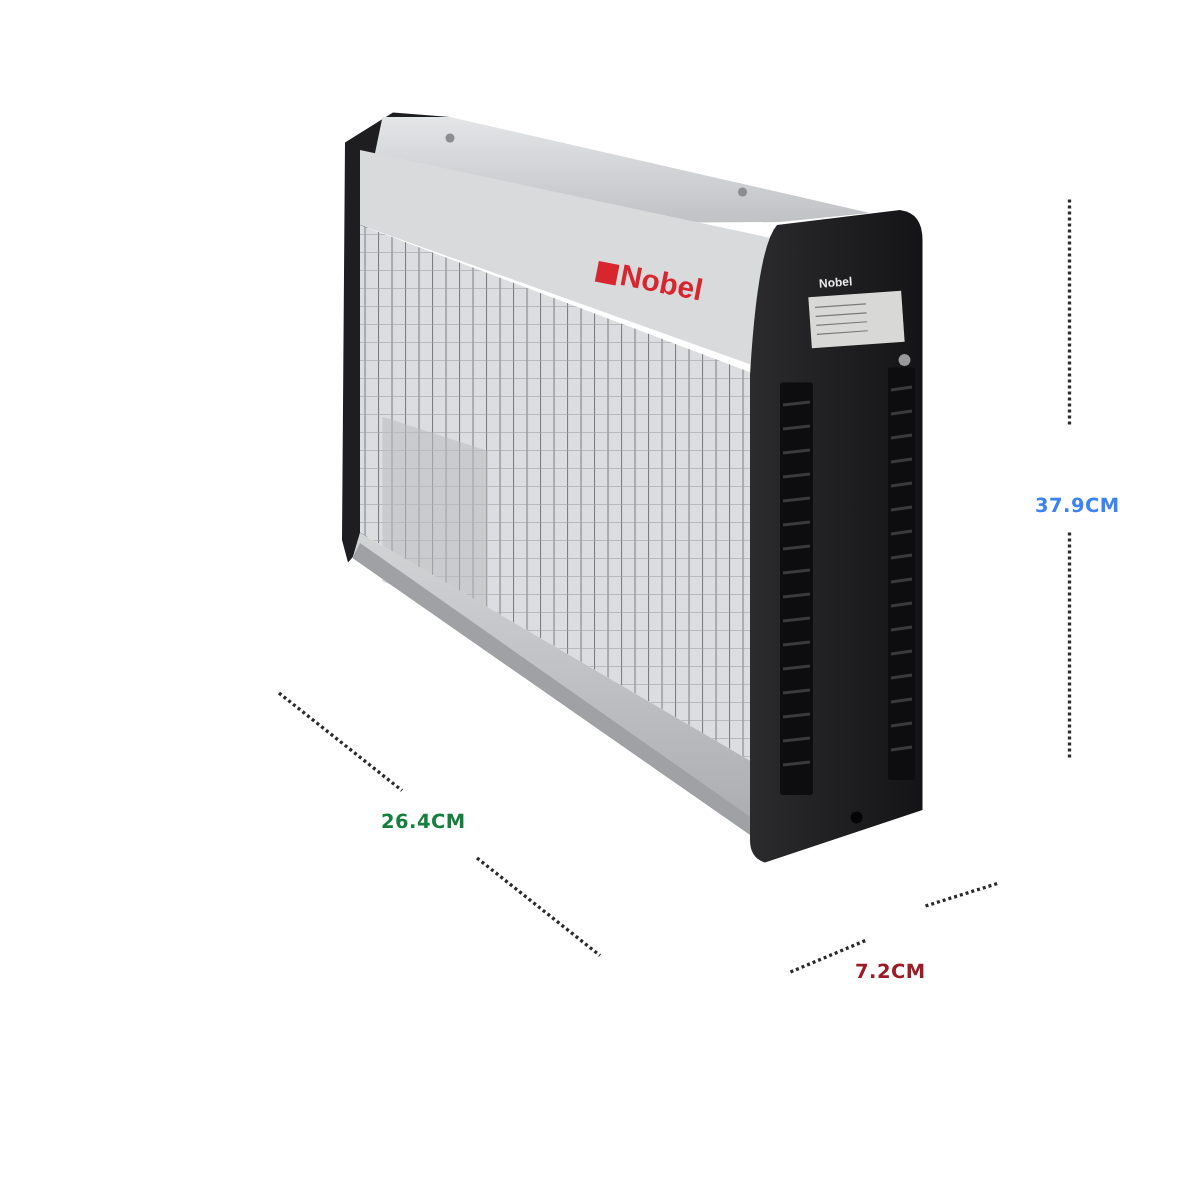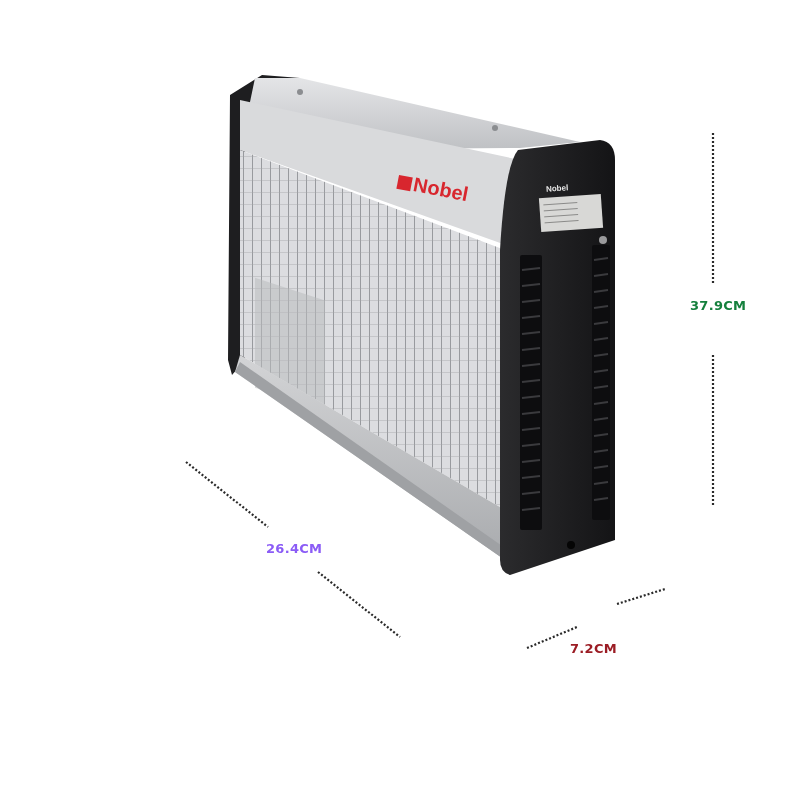--- a/index.html
+++ b/index.html
@@ -129,7 +129,7 @@
   </div>
 
   
-  <div class="dim-label" style="left:690px; top:298px; color:#15803d;">37.9CM</div>
+  <div class="dim-label" style="left:690px; top:330px; color:#3b82f6;">37.9CM</div>
   <div class="dim-label" style="left:266px; top:541px; color:#8b5cf6;">26.4CM</div>
   <div class="dim-label" style="left:570px; top:609px; color:#9b1c24;margin-top:32px;">7.2CM</div>
 </div>

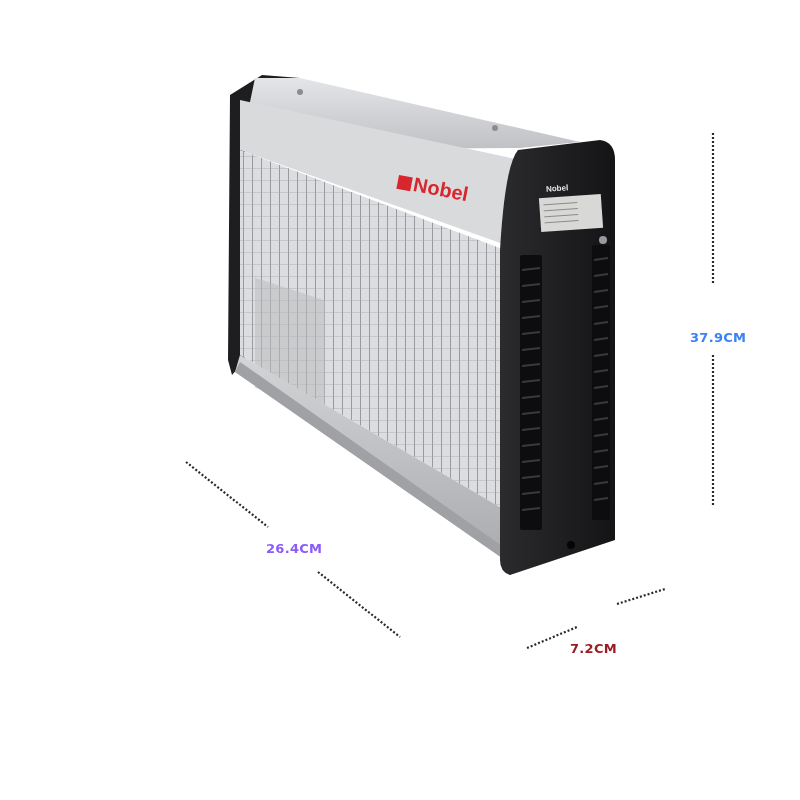--- a/index.html
+++ b/index.html
@@ -130,7 +130,7 @@
 
   
   <div class="dim-label" style="left:690px; top:330px; color:#3b82f6;">37.9CM</div>
-  <div class="dim-label" style="left:266px; top:541px; color:#8b5cf6;">26.4CM</div>
+  <div class="dim-label" style="left:254px; top:541px; color:#15803d;">26.4CM</div>
   <div class="dim-label" style="left:570px; top:609px; color:#9b1c24;margin-top:32px;">7.2CM</div>
 </div>
 

